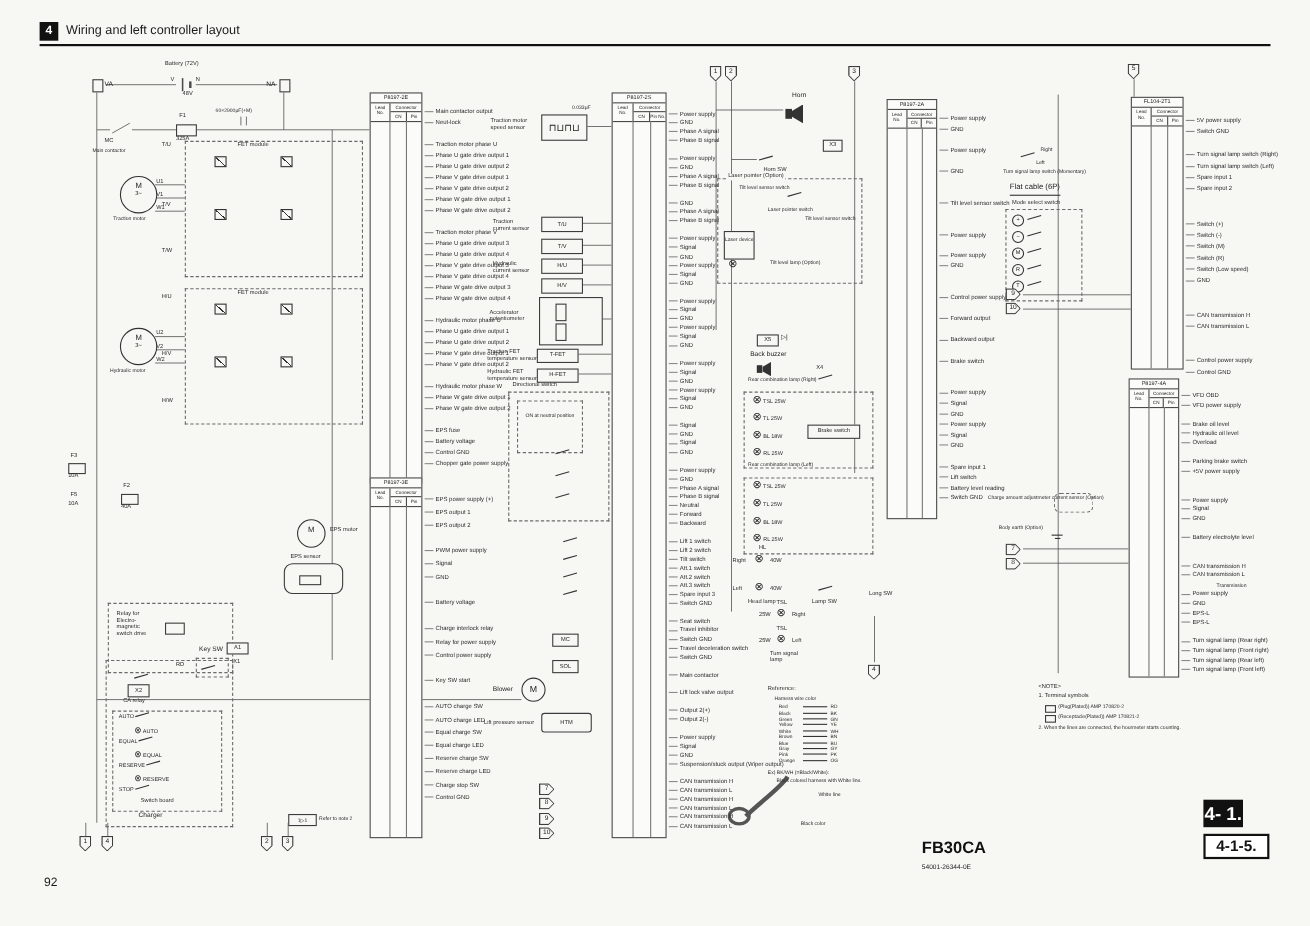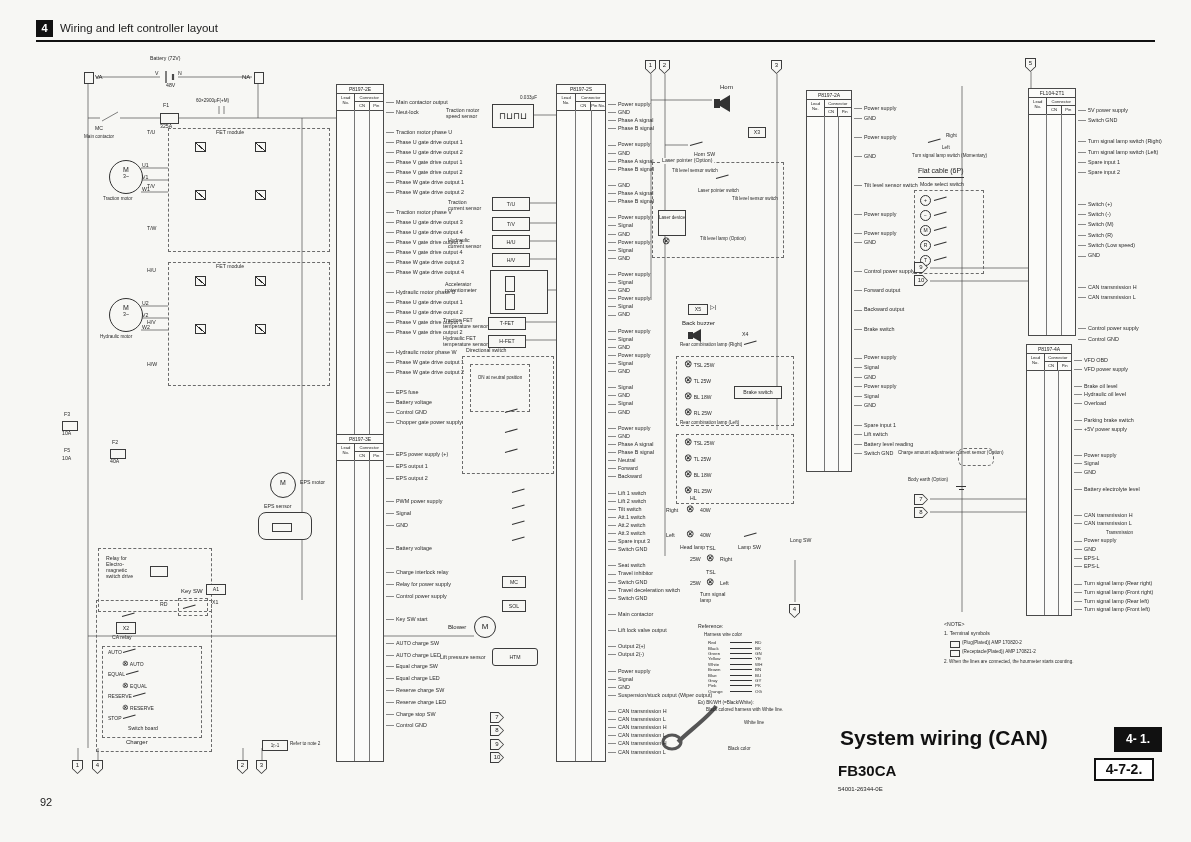--- a/index.html
+++ b/index.html
@@ -835,7 +835,6 @@
       <i>8</i>
     </div>
 
-  <div class="abs nw" style="left:840px;top:726px;font-size:21px;font-weight:bold;color:#111;">System wiring (CAN)</div>
   <div class="abs badge-dark" style="left:1094px;top:727px;width:48px;height:25px;font-size:12px;line-height:25px;margin-left:20px;">4- 1.</div>
   <div class="abs nw" style="left:838px;top:762px;font-size:15px;font-weight:bold;color:#111;">FB30CA</div>
   <div class="abs badge-light" style="left:1094px;top:758px;width:56px;height:19px;font-size:14px;line-height:19px;">4-7-2.</div>

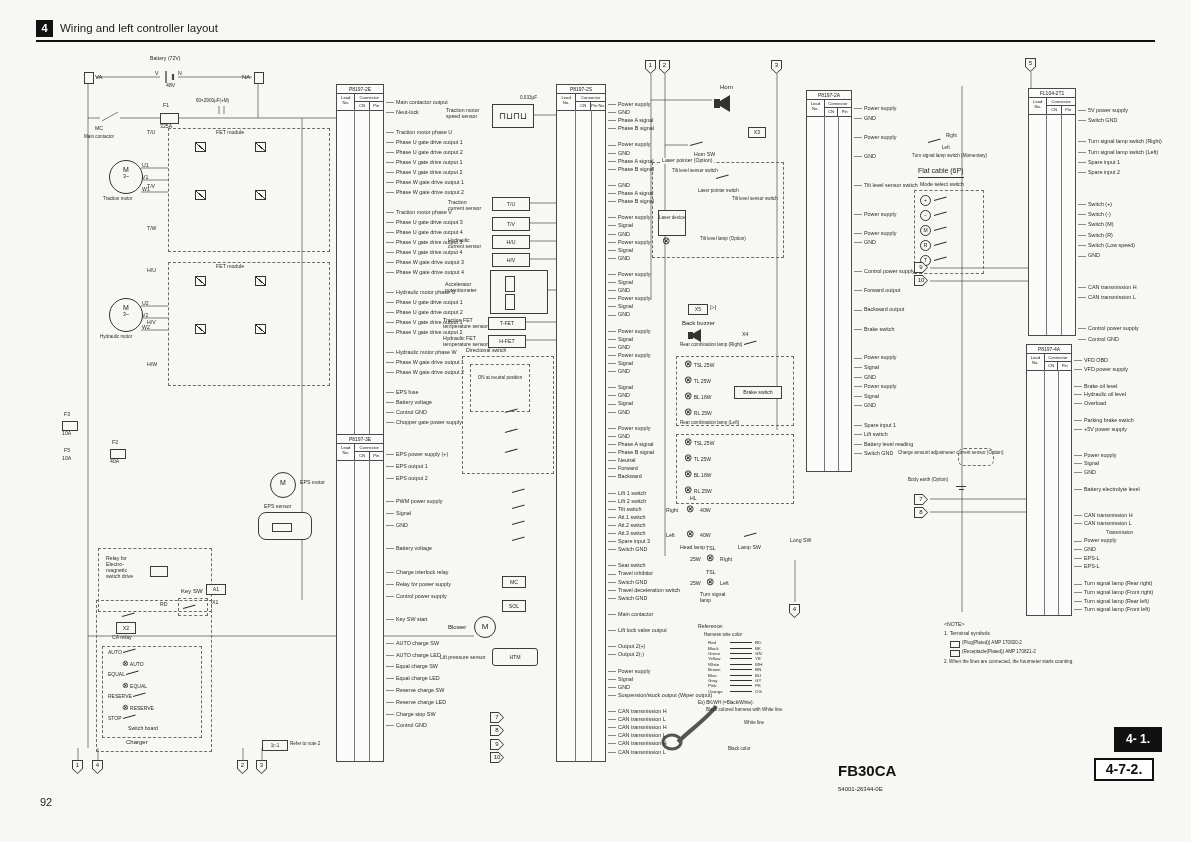--- a/index.html
+++ b/index.html
@@ -835,7 +835,7 @@
       <i>8</i>
     </div>
 
-  <div class="abs badge-dark" style="left:1094px;top:727px;width:48px;height:25px;font-size:12px;line-height:25px;margin-left:20px;">4- 1.</div>
+  <div class="abs badge-dark" style="left:1094px;top:727px;width:36px;height:25px;font-size:17px;line-height:25px;">4- 1.</div>
   <div class="abs nw" style="left:838px;top:762px;font-size:15px;font-weight:bold;color:#111;">FB30CA</div>
   <div class="abs badge-light" style="left:1094px;top:758px;width:56px;height:19px;font-size:14px;line-height:19px;">4-7-2.</div>
   <div class="abs t6 nw" style="left:838px;top:786px;">54001-26344-0E</div>

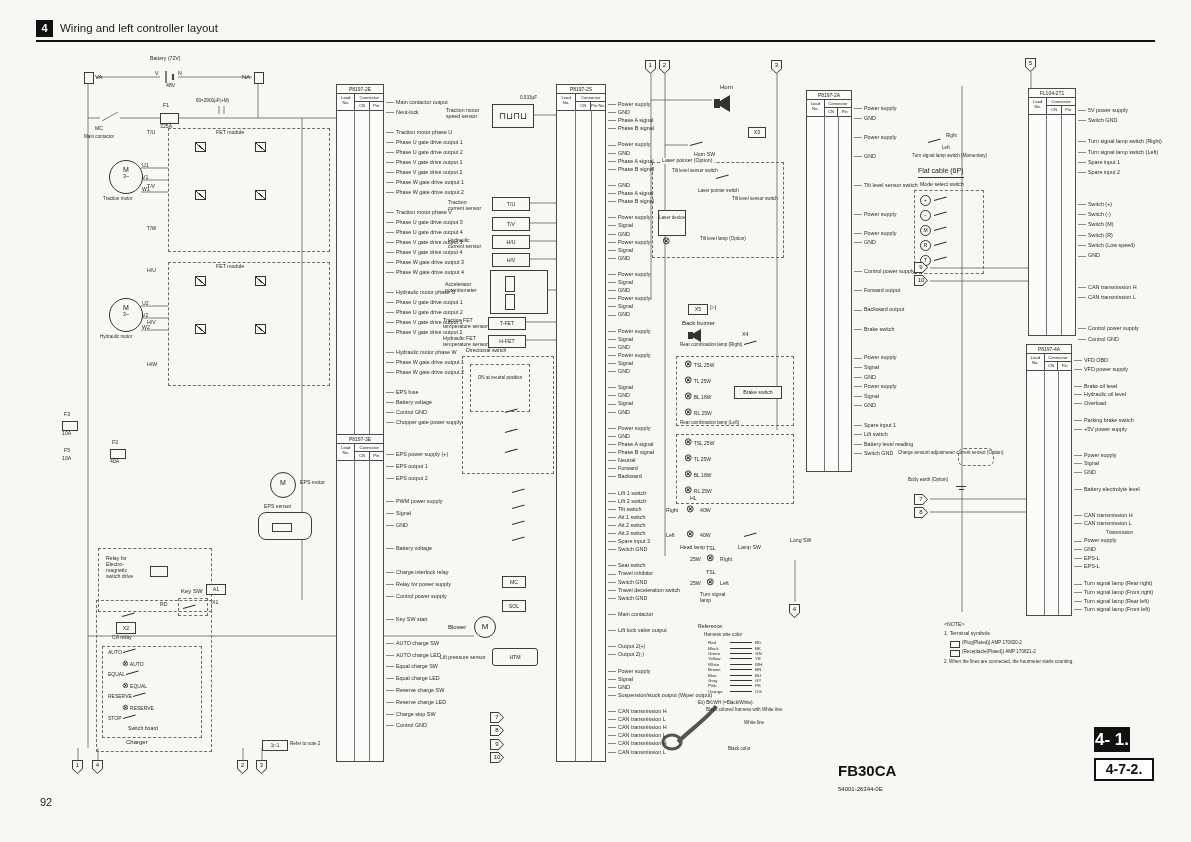--- a/index.html
+++ b/index.html
@@ -837,7 +837,7 @@
 
   <div class="abs badge-dark" style="left:1094px;top:727px;width:36px;height:25px;font-size:17px;line-height:25px;">4- 1.</div>
   <div class="abs nw" style="left:838px;top:762px;font-size:15px;font-weight:bold;color:#111;">FB30CA</div>
-  <div class="abs badge-light" style="left:1094px;top:758px;width:56px;height:19px;font-size:14px;line-height:19px;">4-7-2.</div>
+  <div class="abs badge-light" style="left:1094px;top:758px;width:56px;height:19px;font-size:14px;line-height:19px;">4-1-5.</div>
   <div class="abs t6 nw" style="left:838px;top:786px;">54001-26344-0E</div>
 
   <div class="abs" style="left:40px;top:796px;font-size:11px;">92</div>

